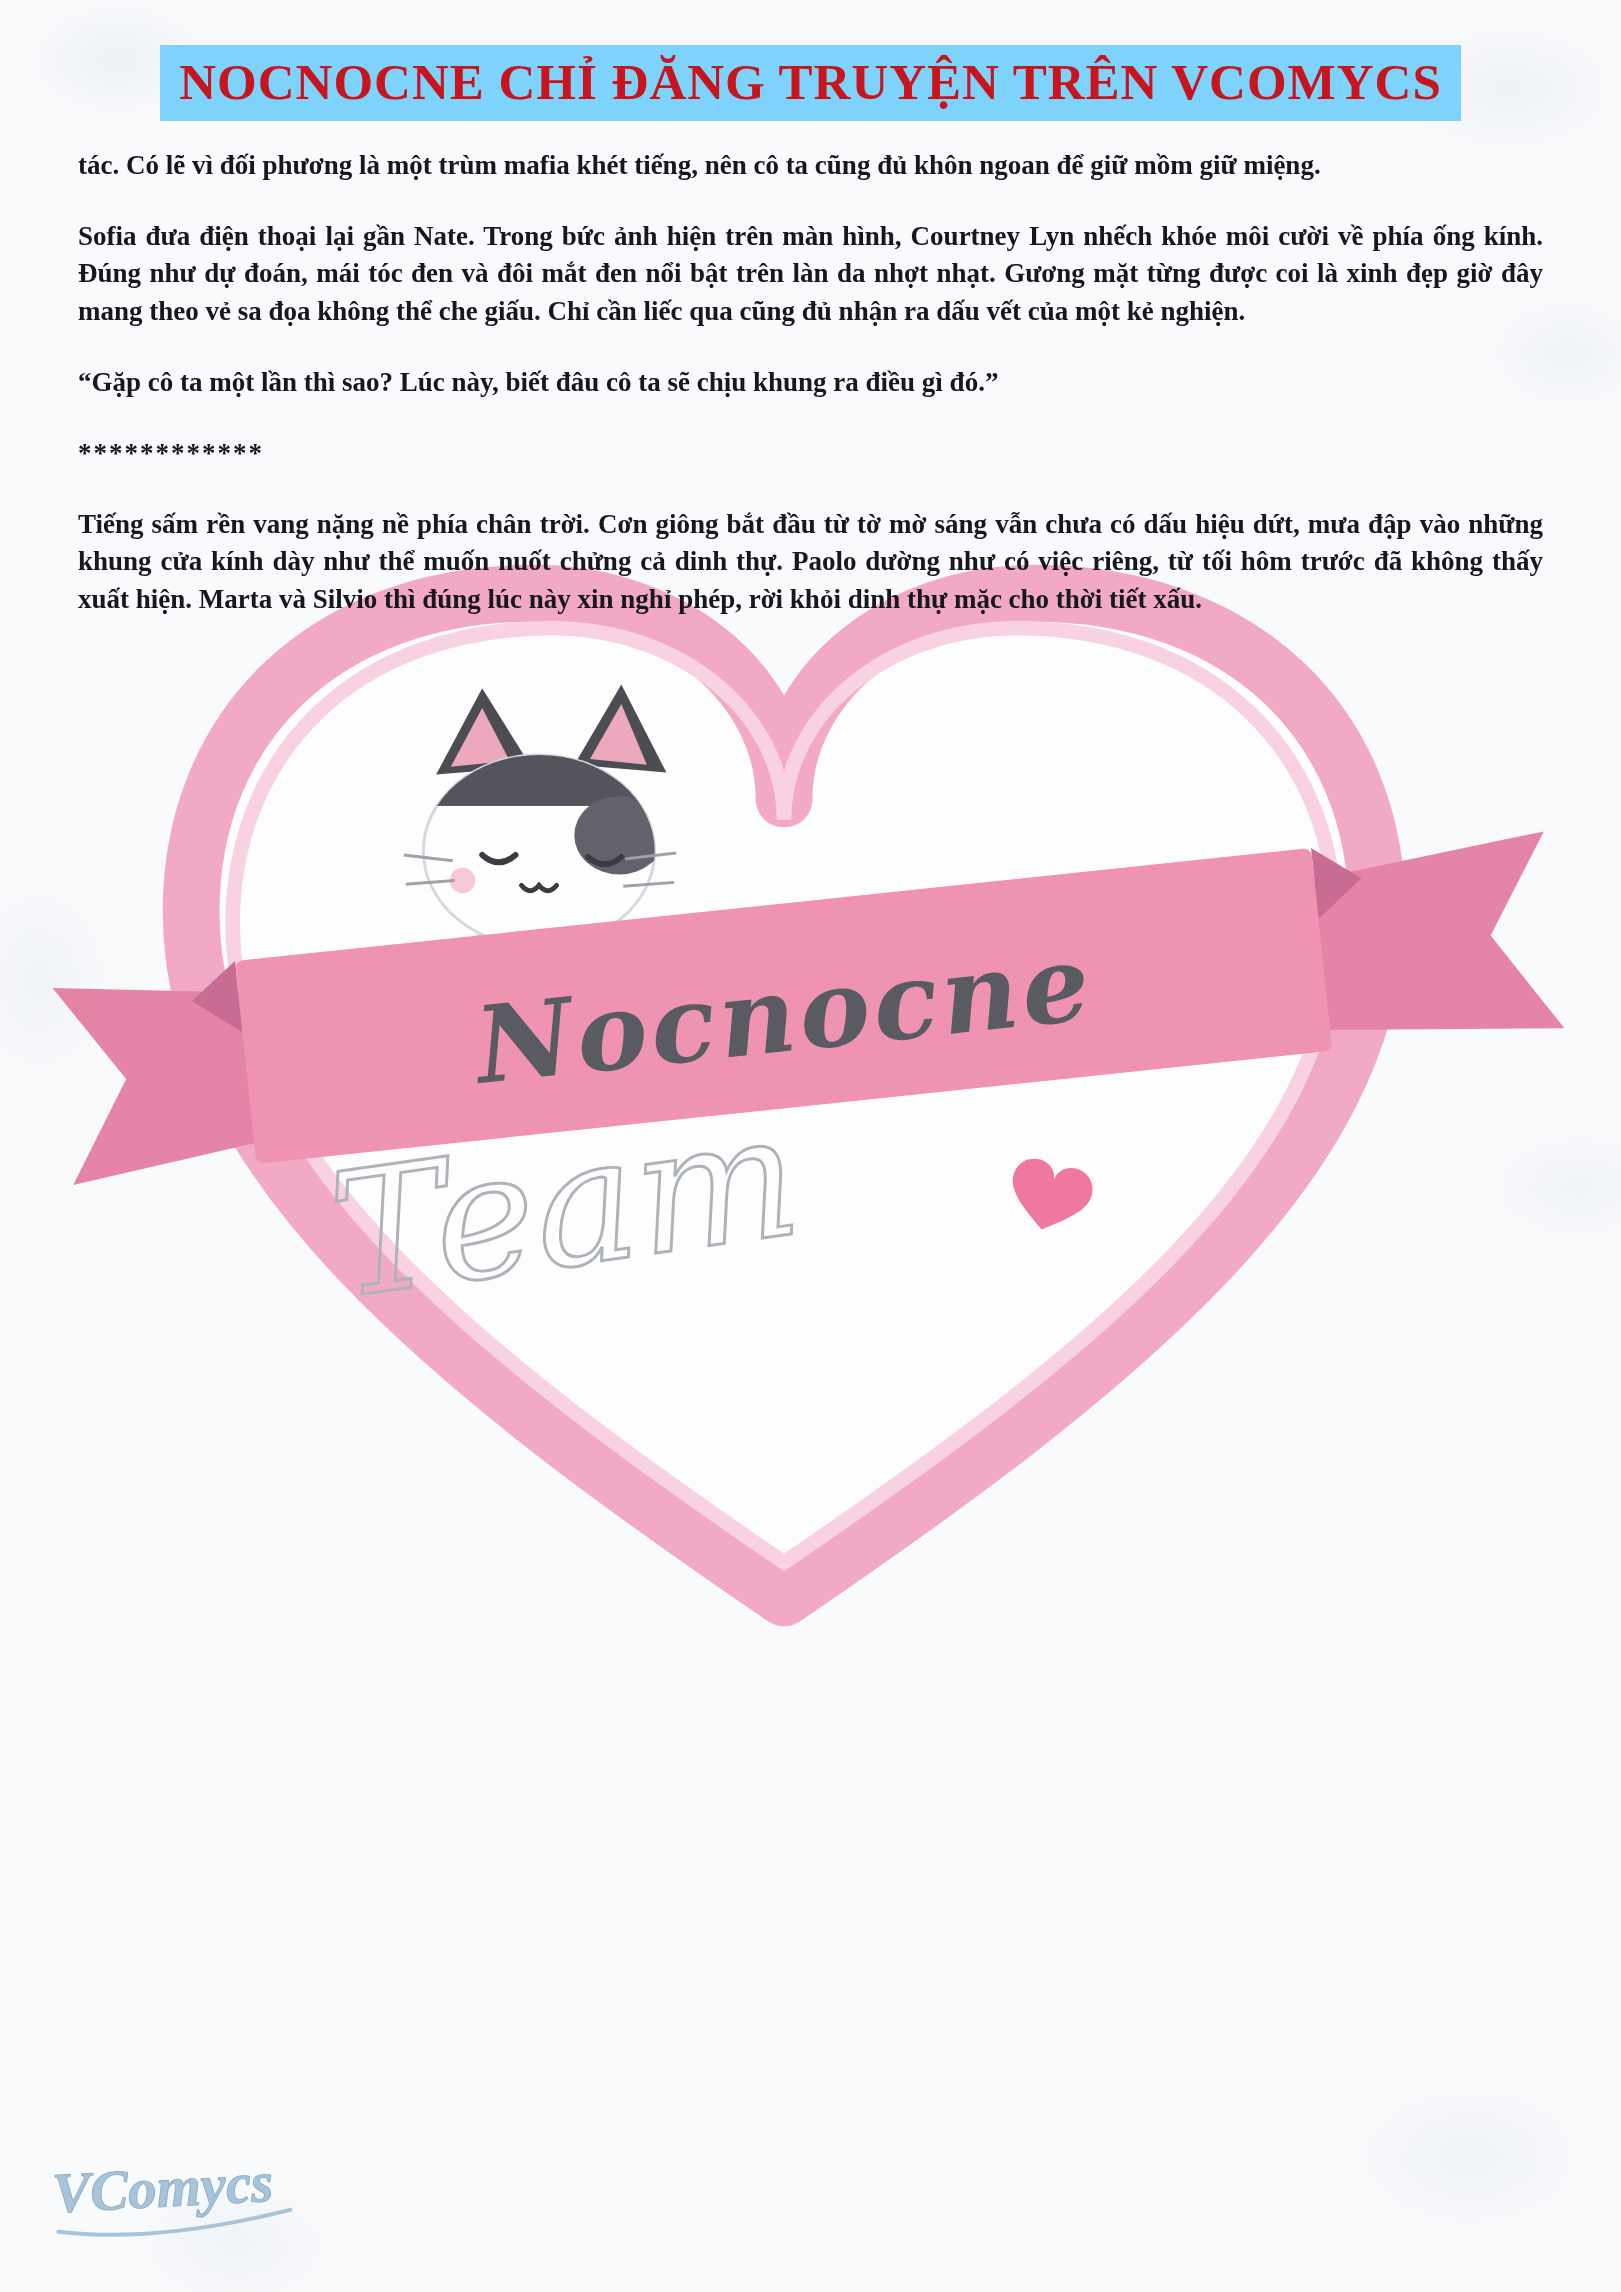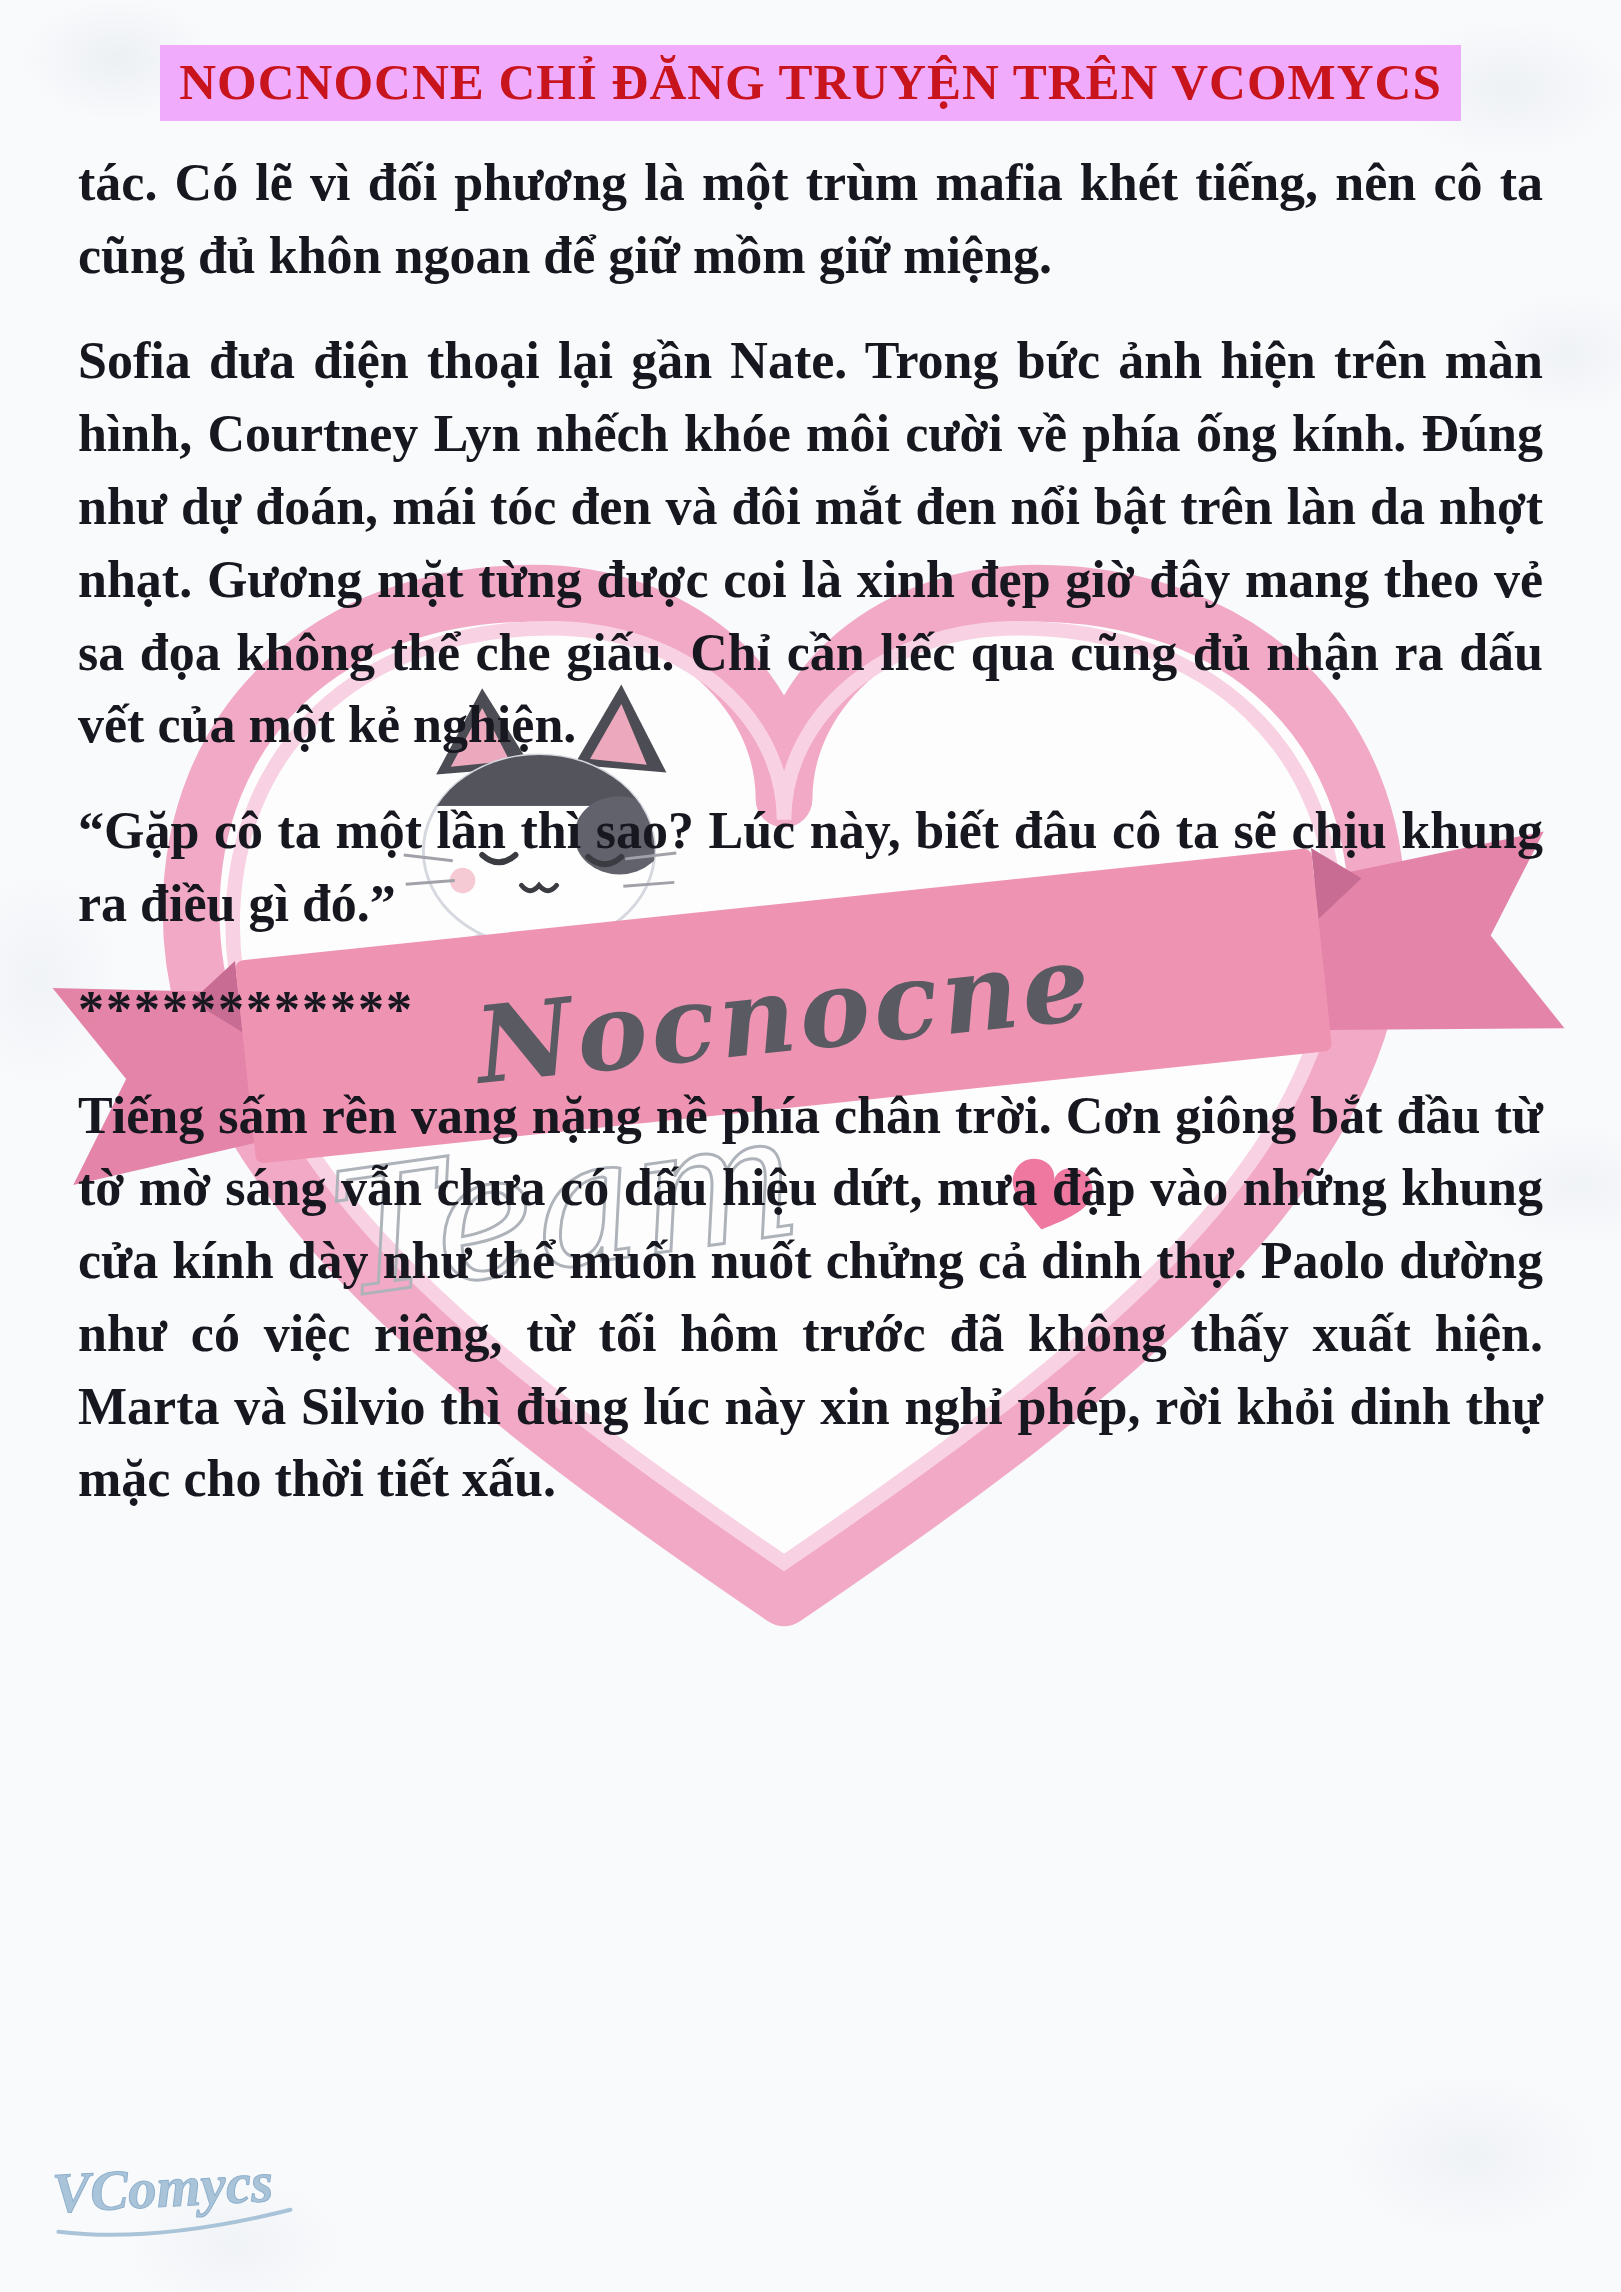--- a/index.html
+++ b/index.html
@@ -39,7 +39,7 @@
     z-index: 2;
     margin: 45px auto 25.5px auto;
     width: fit-content;
-    background: #f0abfc;
+    background: #7dd3fc;
     padding: 7.8px 19.6px 9.8px 19.6px;
     text-align: right;
   }

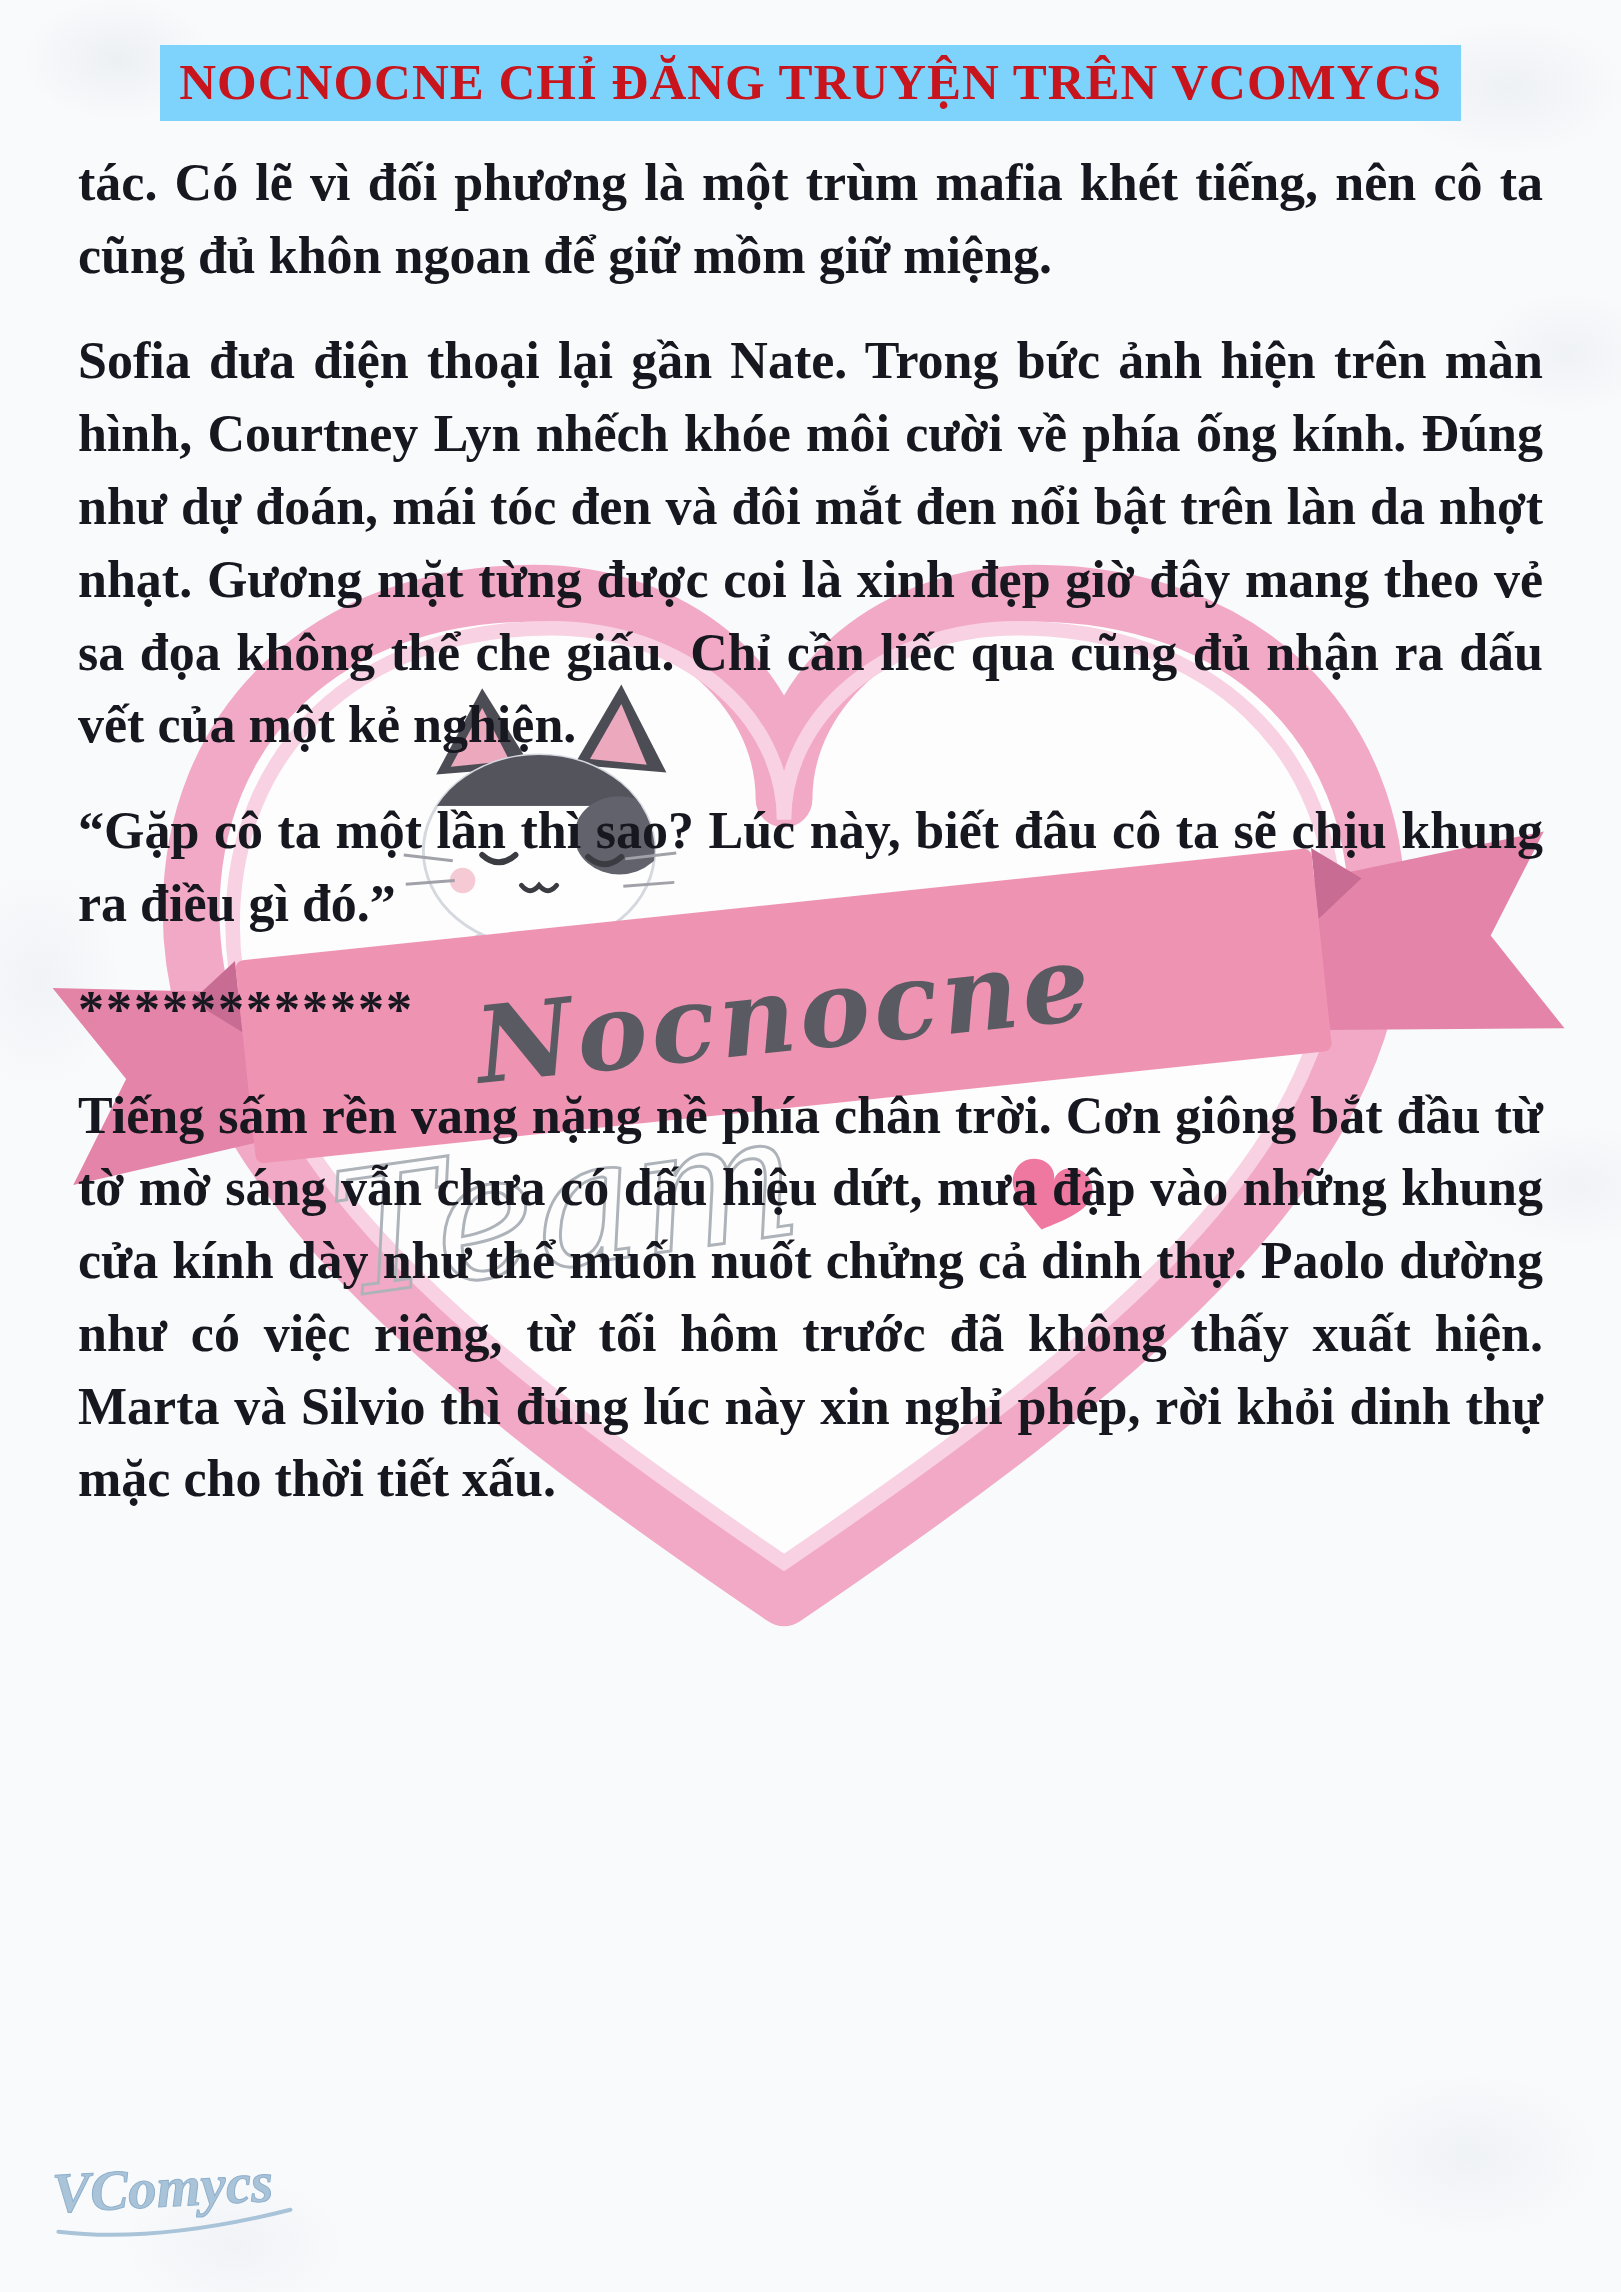--- a/index.html
+++ b/index.html
@@ -58,7 +58,7 @@
     padding: 0 78px;
   }
   main p {
-    font-size: 52px;
+    font-size: 27px;
     line-height: 1.4;
     font-weight: 700;
     color: #171720;

